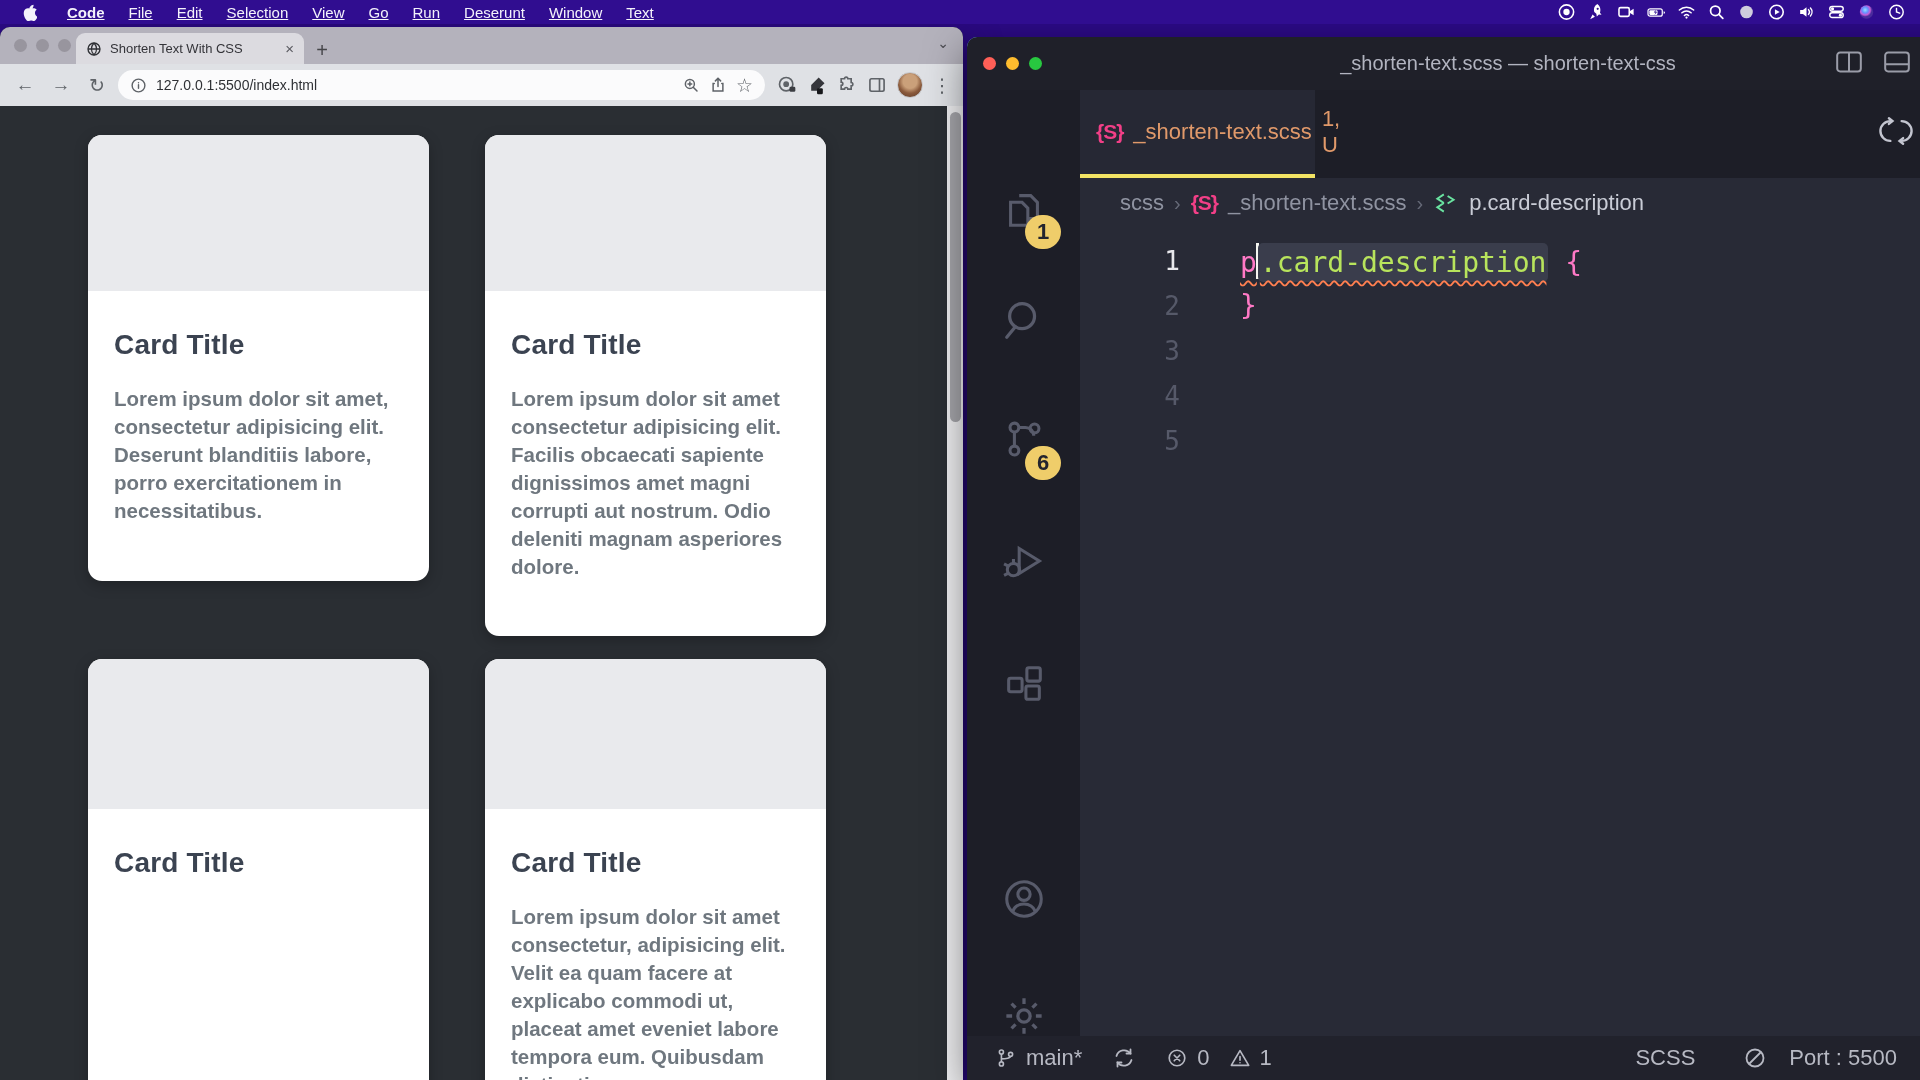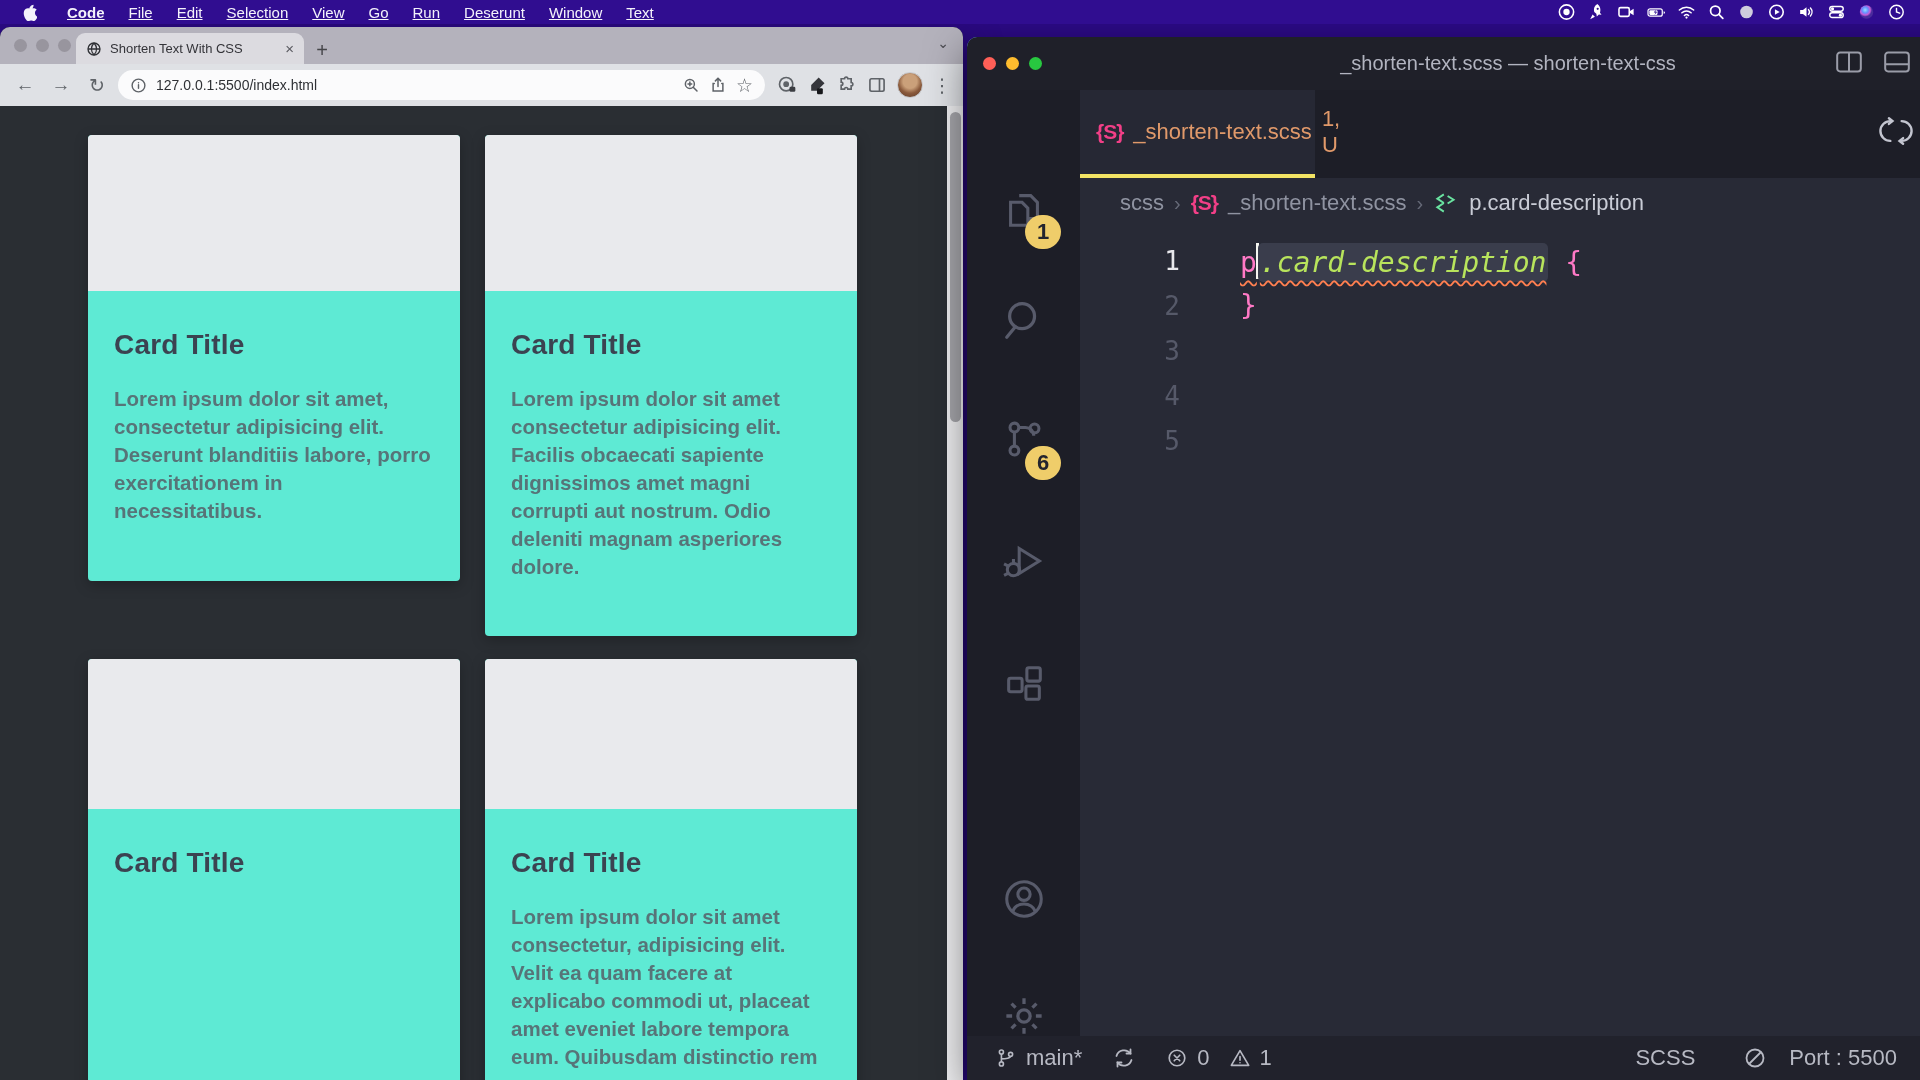--- a/index.html
+++ b/index.html
@@ -85,7 +85,7 @@
   .gutter.on { color:#e8e8ec; }
   .ctext { padding-left:60px; white-space:pre; }
   .tok-pink { color:#ff79c6; }
-  .tok-class { color:#b8e45c; font-style:italic; background:#3a3d4c; border-radius:5px; padding:3px 2px; }
+  .tok-class { color:#b8e45c; background:#3a3d4c; border-radius:5px; padding:3px 2px; }
   .squiggle { text-decoration:underline wavy #ff7f50 2px; text-underline-offset:8px; }
   .cursor { display:inline-block; width:3px; height:36px; background:#f5f5f0; vertical-align:-7px; margin:0 -1px; }
   .ruler-cursor { position:absolute; right:2px; top:3px; width:40px; height:6px; background:#c9c9ce; }

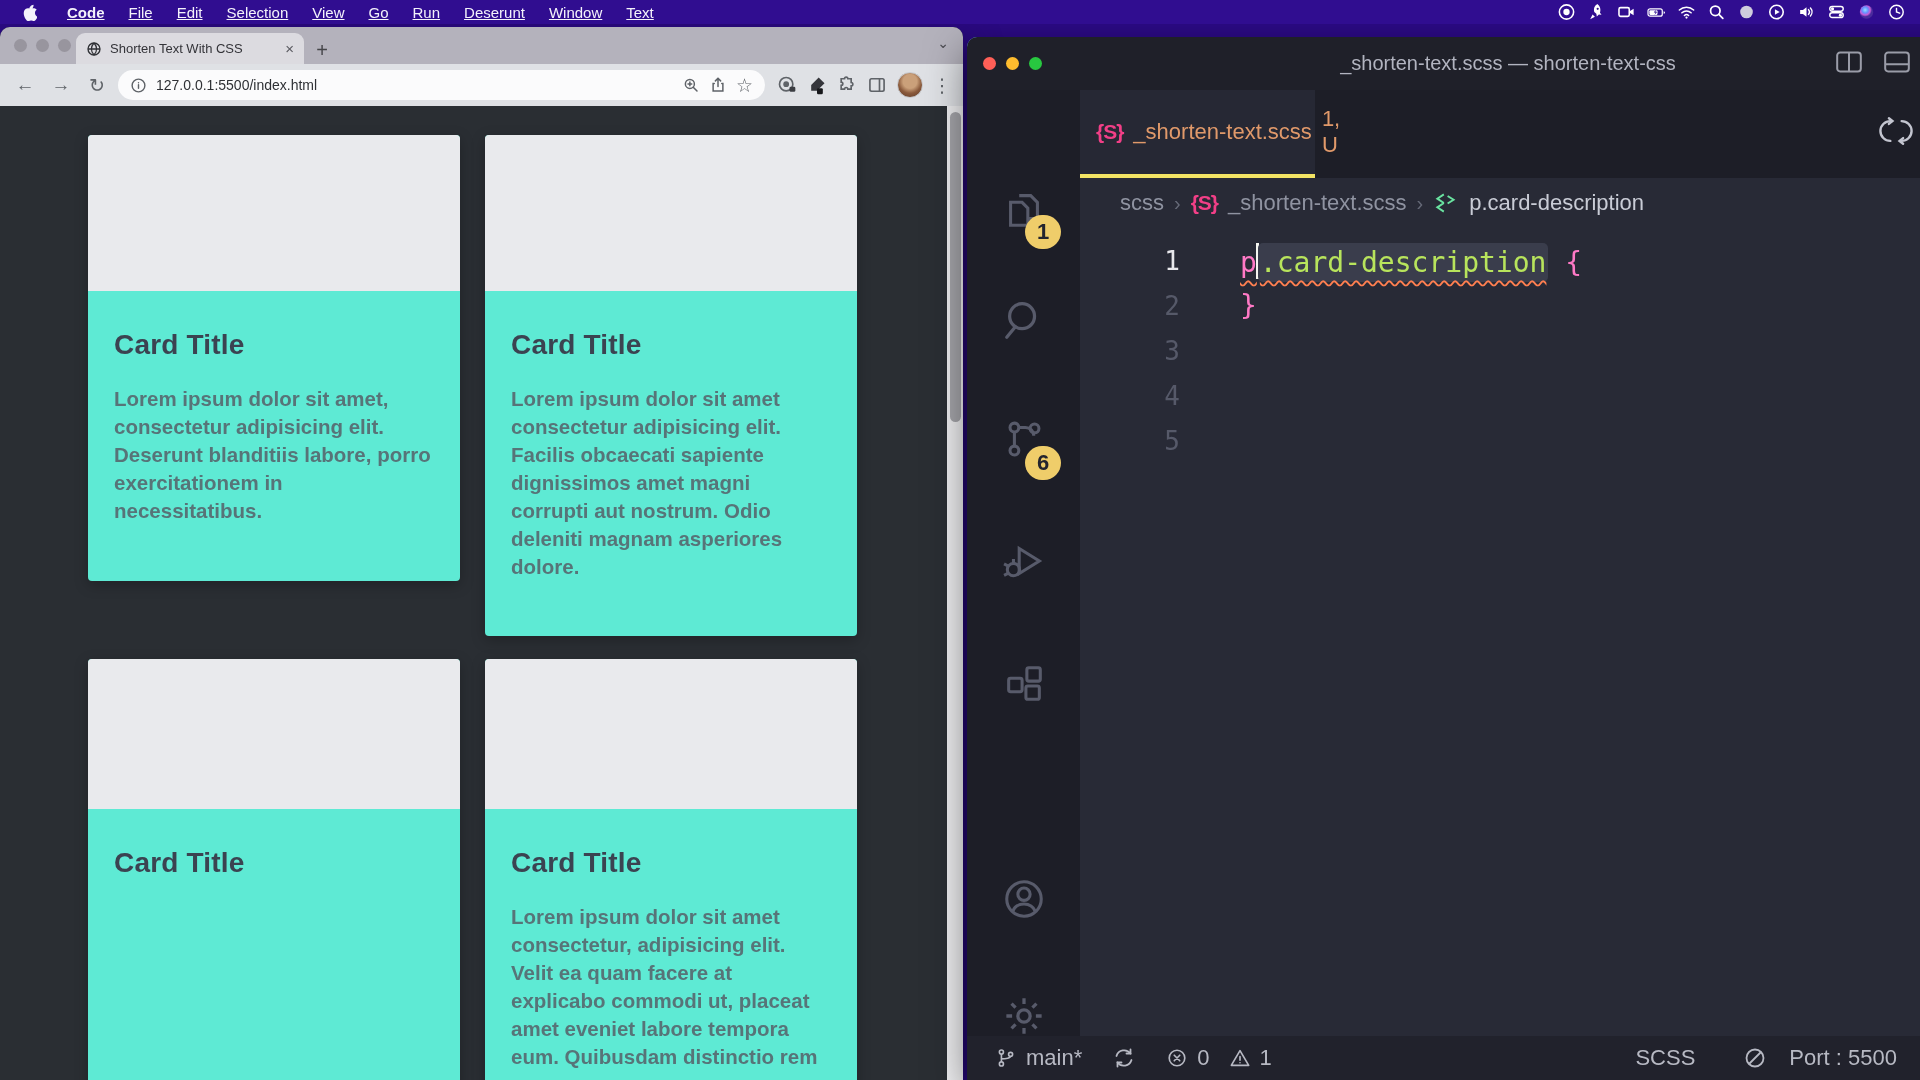--- a/index.html
+++ b/index.html
@@ -40,7 +40,7 @@
   .avatar { width:26px; height:26px; border-radius:50%;
     background:radial-gradient(circle at 50% 35%, #caa07a 0 35%, #8a5a3c 60%, #5d3a28 100%); border:1px solid #c7c9cd; }
   .page { position:relative; width:100%; height:974px; background:#2a2e33; overflow:hidden; }
-  .card { position:absolute; width:372px; background:#5eead4; border-radius:4px; overflow:hidden;
+  .card { position:absolute; width:341px; background:#ffffff; border-radius:14px; overflow:hidden;
     box-shadow:0 4px 14px rgba(0,0,0,.25); }
   .card .ph { width:100%; background:#e9eaed; }
   .card .body { padding:24px 26px; }

